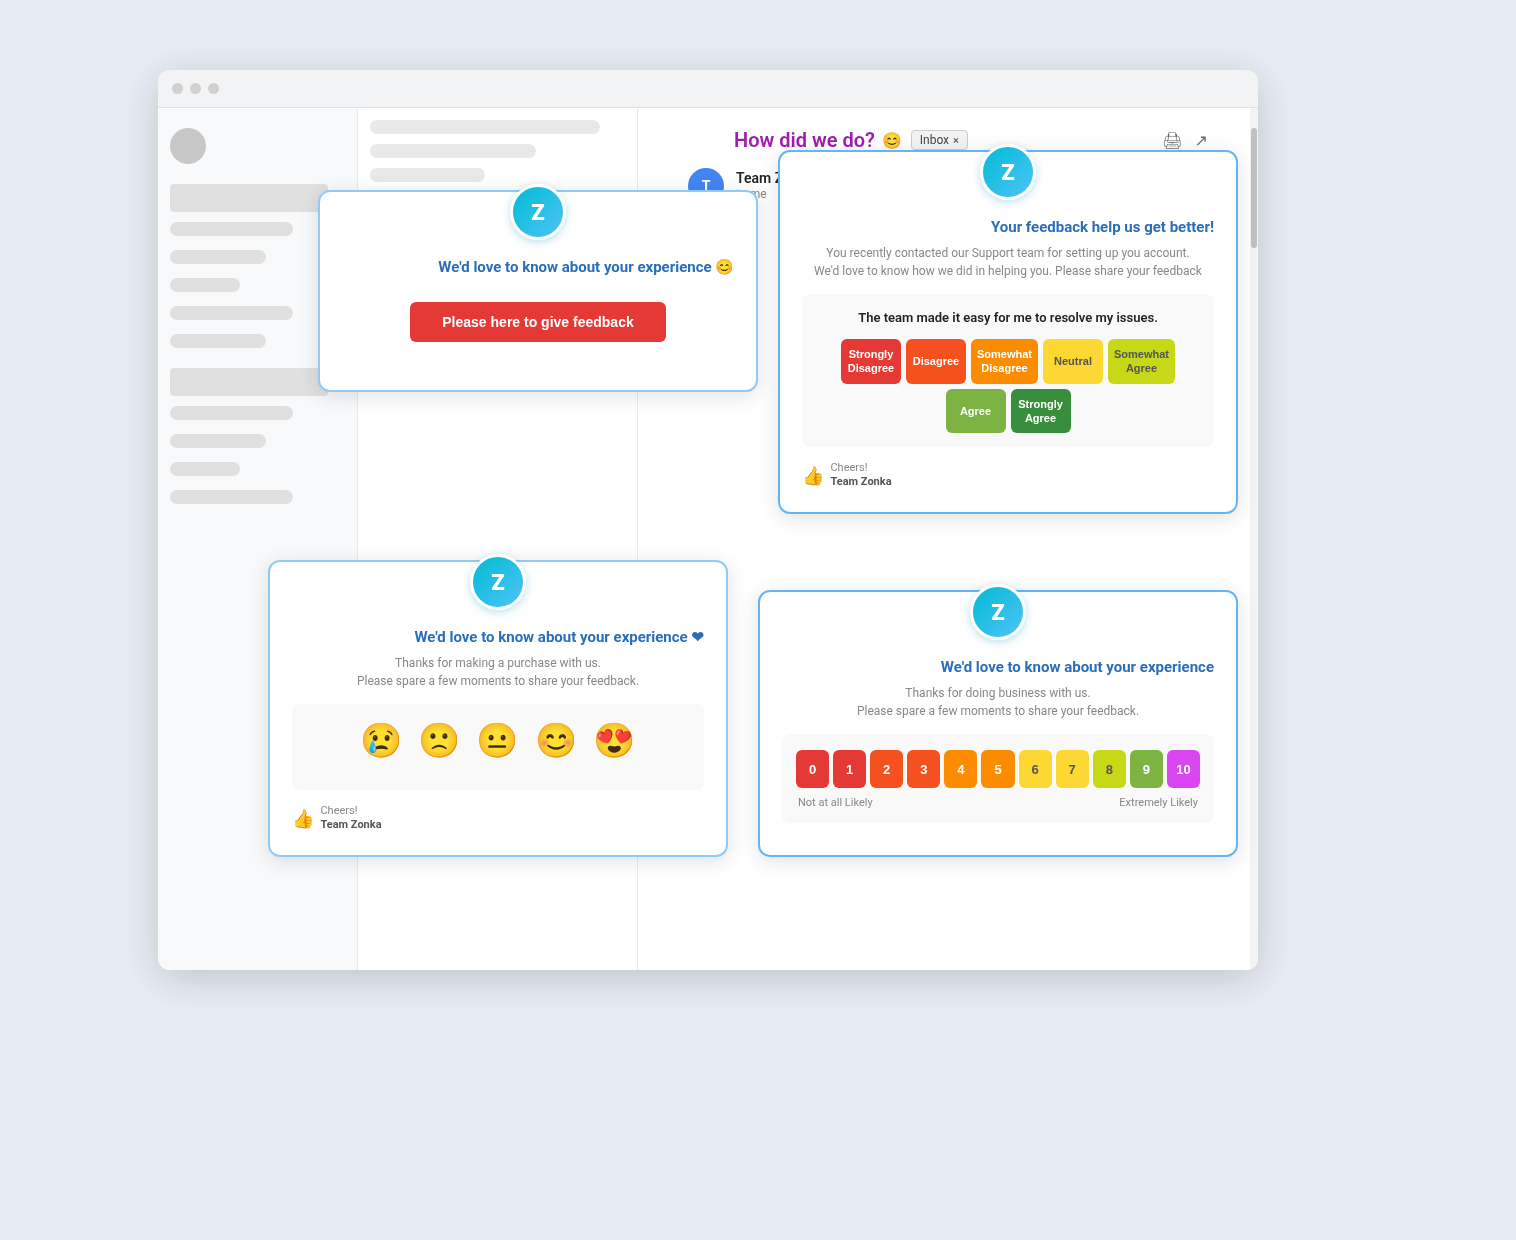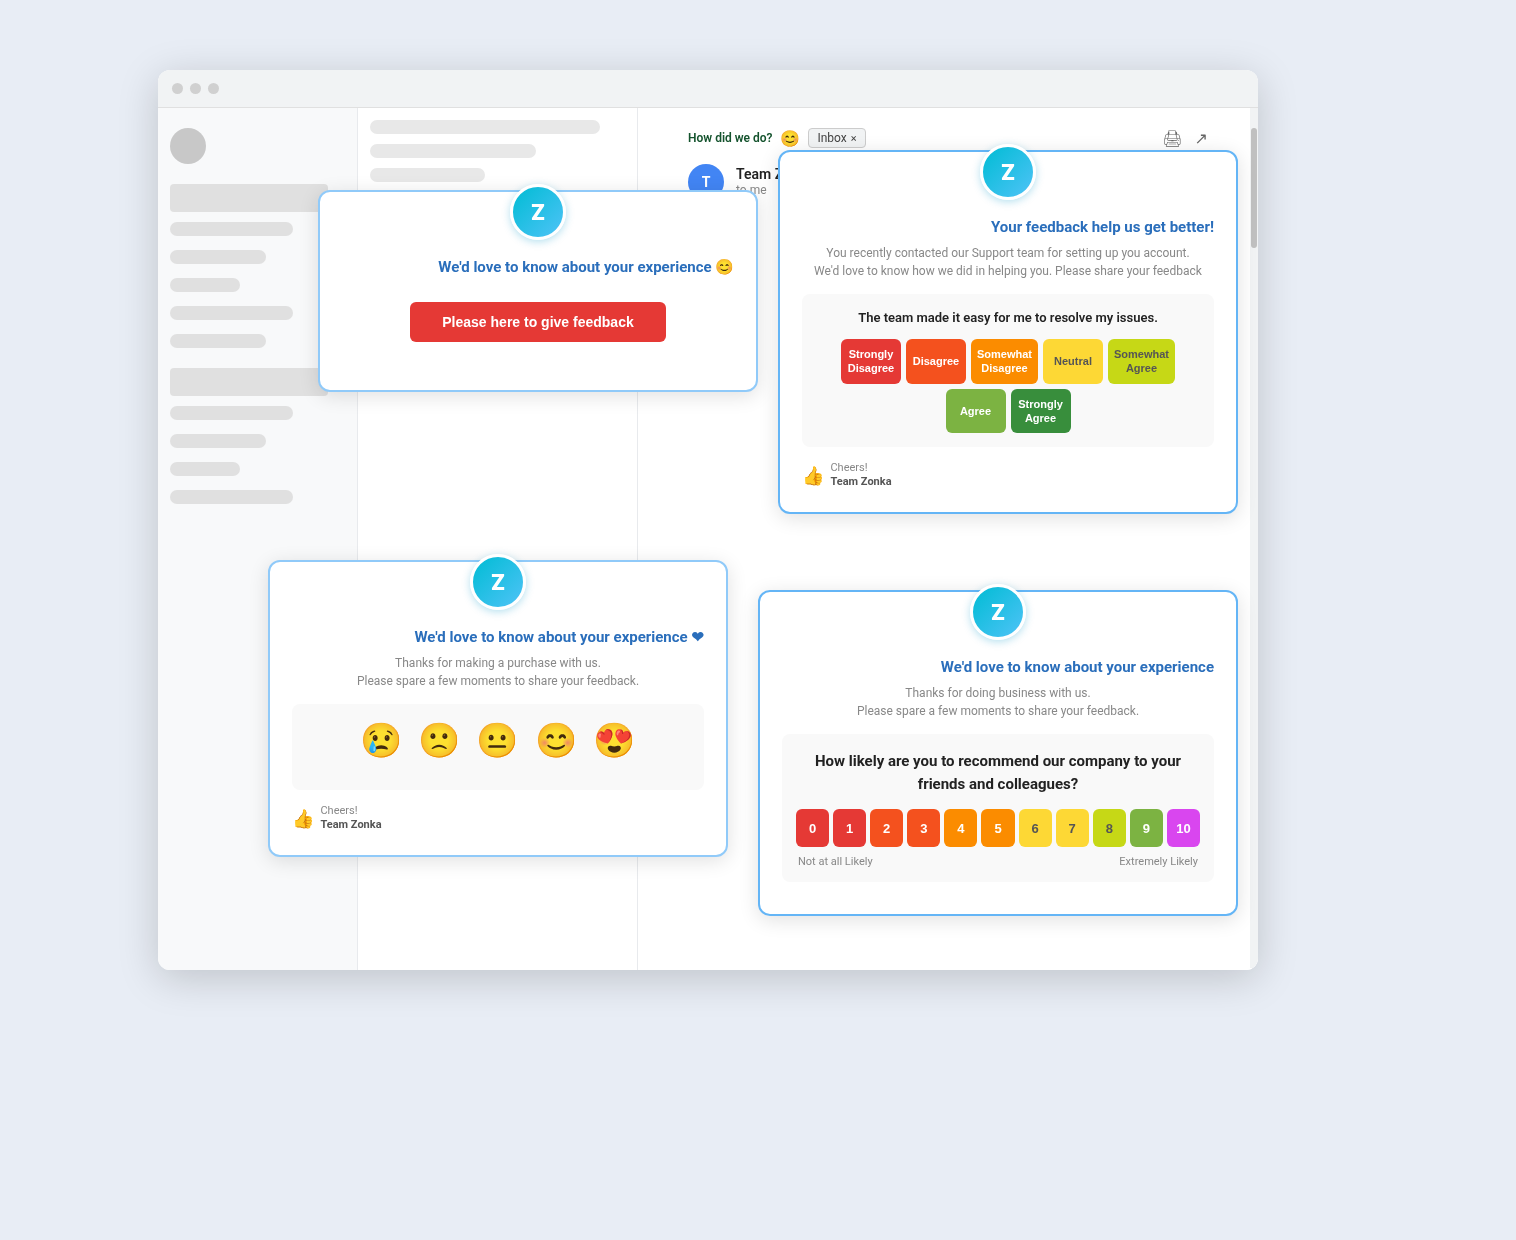--- a/index.html
+++ b/index.html
@@ -66,9 +66,10 @@
       padding: 0 20px;
     }
     .gmail-subject {
-      font-size: 12px;
+      font-size: 20px;
       font-weight: 600;
-      color: #14532d;
+      color: #a21caf;
+      margin-left: 46px;
     }
     .gmail-badge {
       background: #f1f3f4;

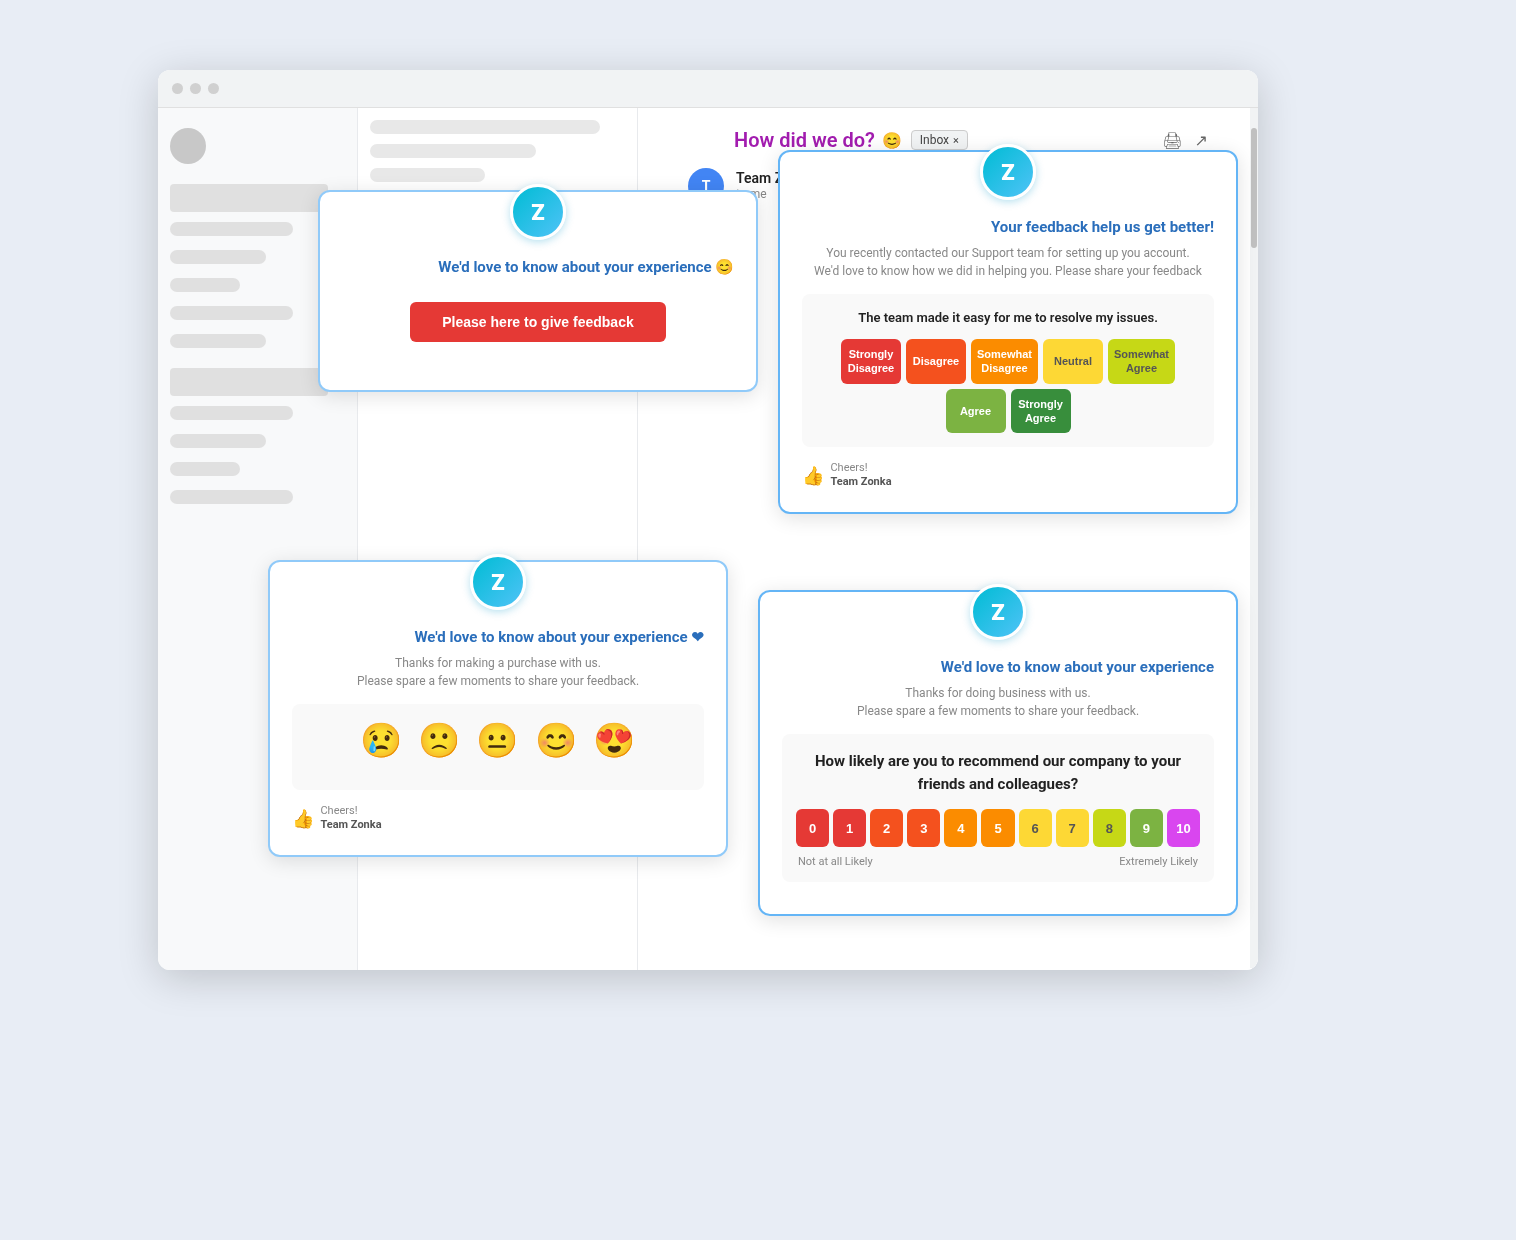--- a/index.html
+++ b/index.html
@@ -568,7 +568,6 @@
       <span>Please spare a few moments to share your feedback.</span>
     </div>
     <div style="background:#f9f9f9; border-radius:8px; padding:16px 14px 14px; margin-bottom:10px;">
-      <div class="nps-question">How likely are you to recommend our company to your friends and colleagues?</div>
       <div class="nps-buttons">
         <button class="nps-btn r0">0</button>
         <button class="nps-btn r1">1</button>

